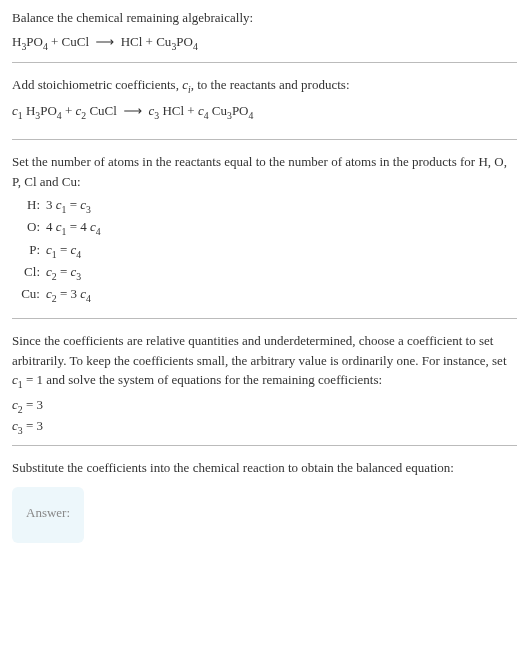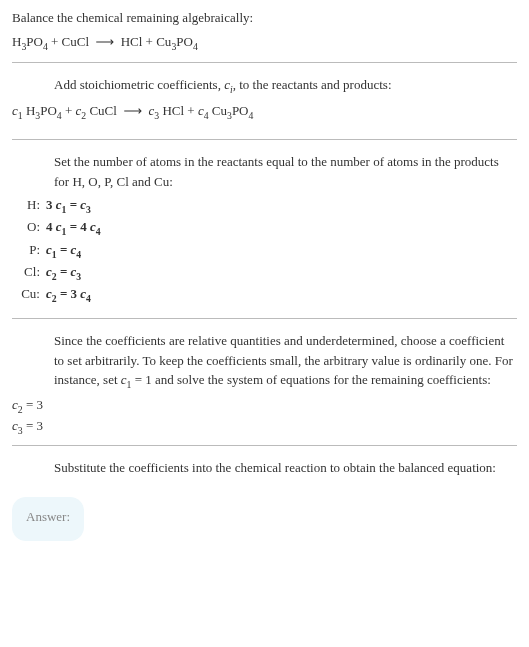--- a/index.html
+++ b/index.html
@@ -27,7 +27,6 @@
     }
     .section-text {
       margin-bottom: 4px;
-      margin-left: 42px;
     }
     sub {
       font-size: 0.75em;

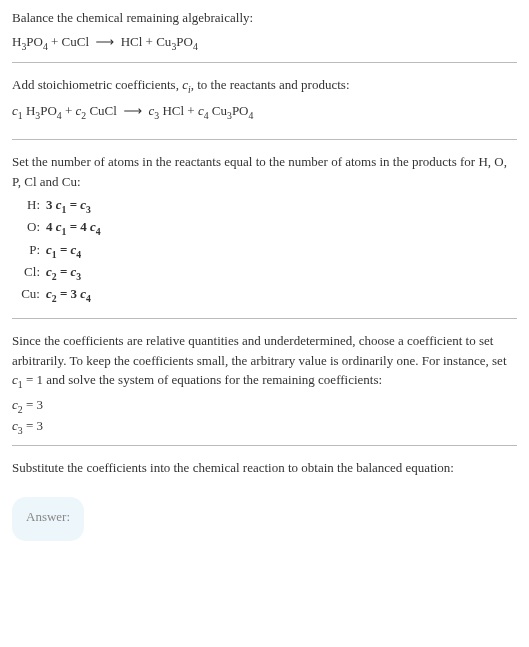--- a/index.html
+++ b/index.html
@@ -49,7 +49,6 @@
     }
     .atom-eq {
       text-align: right;
-      font-weight: bold;
     }
     .coeff-list {
       margin-top: 2px;

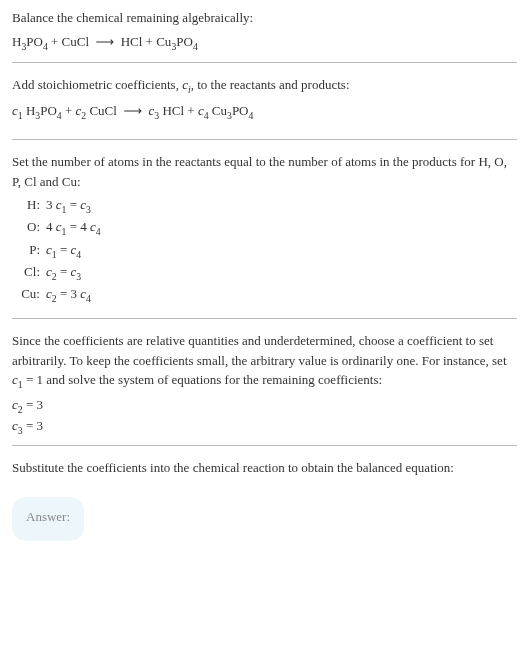--- a/index.html
+++ b/index.html
@@ -58,10 +58,10 @@
     }
     .answer-box {
       background: #edf7fb;
-      border-radius: 14px;
-      padding: 10px 14px;
+      border-radius: 6px;
+      padding: 16px 14px;
       display: inline-block;
-      margin-top: 16px;
+      margin-top: 6px;
     }
     .answer-label {
       color: #888;

